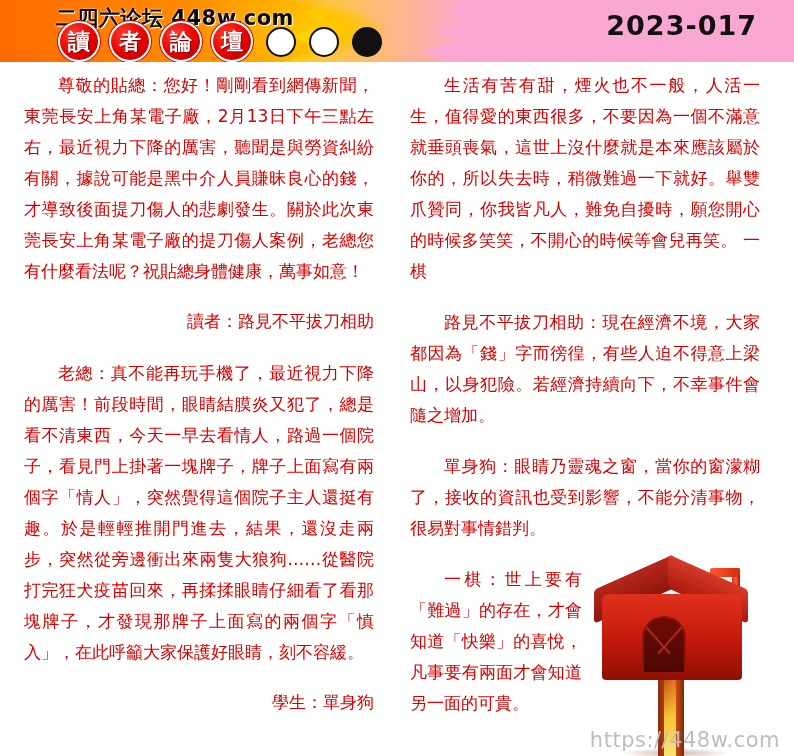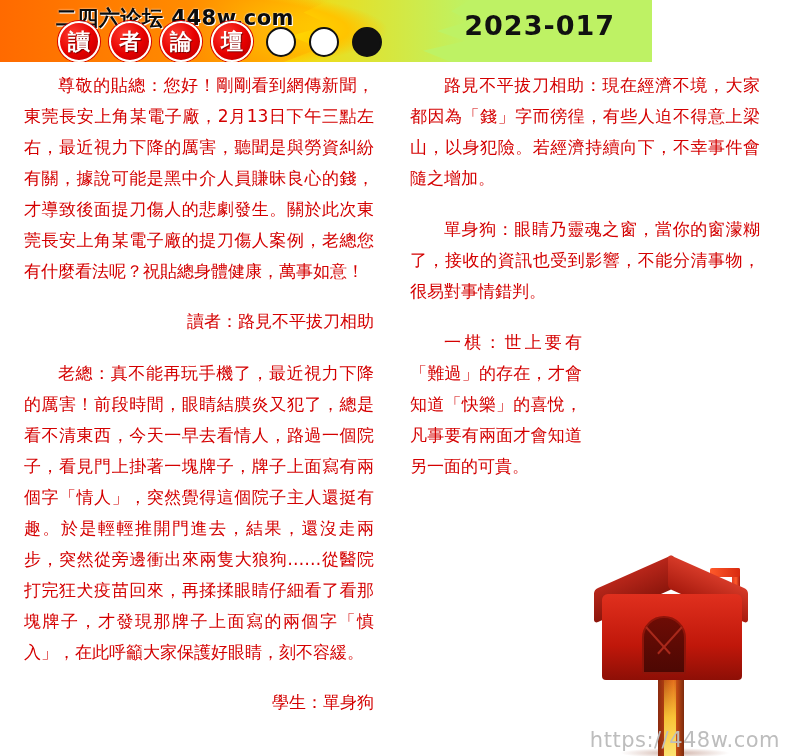--- a/index.html
+++ b/index.html
@@ -19,9 +19,9 @@
   .header {
     position: relative;
     height: 62px;
-    width: 652px;
+    width: 794px;
     overflow: hidden;
-    background: #bef264;
+    background: #f9a8d4;
   }
   .header-sunburst {
     position: absolute;

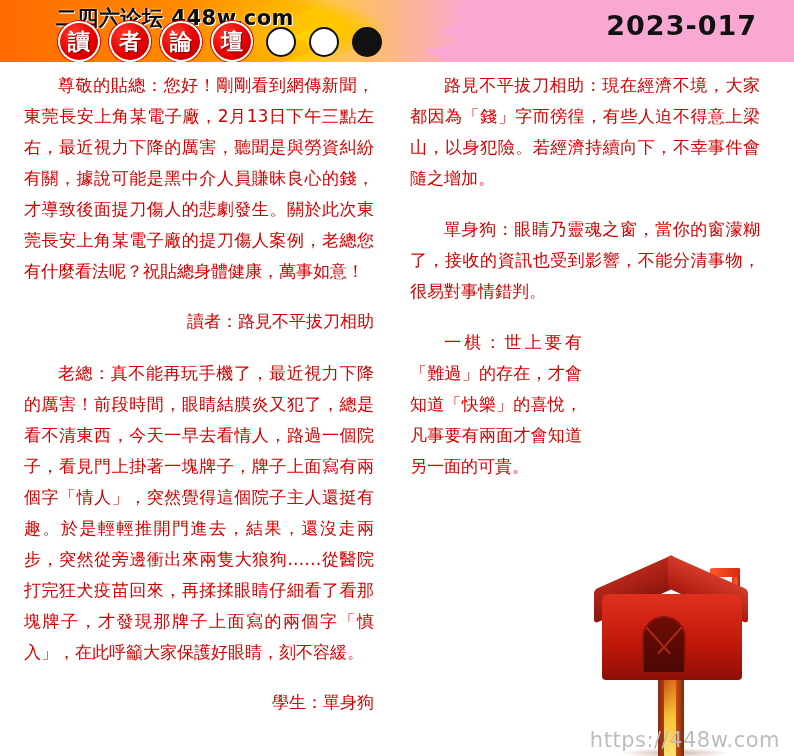--- a/index.html
+++ b/index.html
@@ -298,6 +298,7 @@
     </div>
 
     <div class="col">
+      <p class="para">生活有苦有甜，煙火也不一般，人活一生，值得愛的東西很多，不要因為一個不滿意就垂頭喪氣，這世上沒什麼就是本來應該屬於你的，所以失去時，稍微難過一下就好。舉雙爪贊同，你我皆凡人，難免自擾時，願您開心的時候多笑笑，不開心的時候等會兒再笑。 一棋</p>
       <p class="para">路見不平拔刀相助：現在經濟不境，大家都因為「錢」字而徬徨，有些人迫不得意上梁山，以身犯險。若經濟持續向下，不幸事件會隨之增加。</p>
       <p class="para">單身狗：眼睛乃靈魂之窗，當你的窗濛糊了，接收的資訊也受到影響，不能分清事物，很易對事情錯判。</p>
       <div class="wrap-box"></div>

